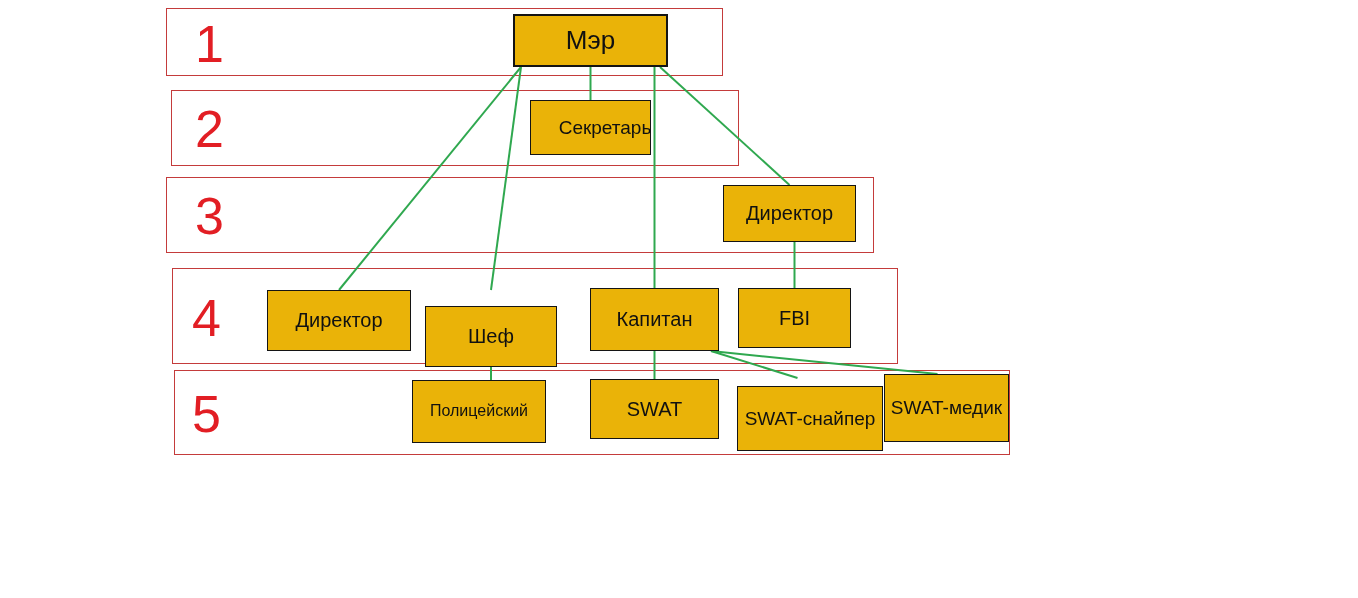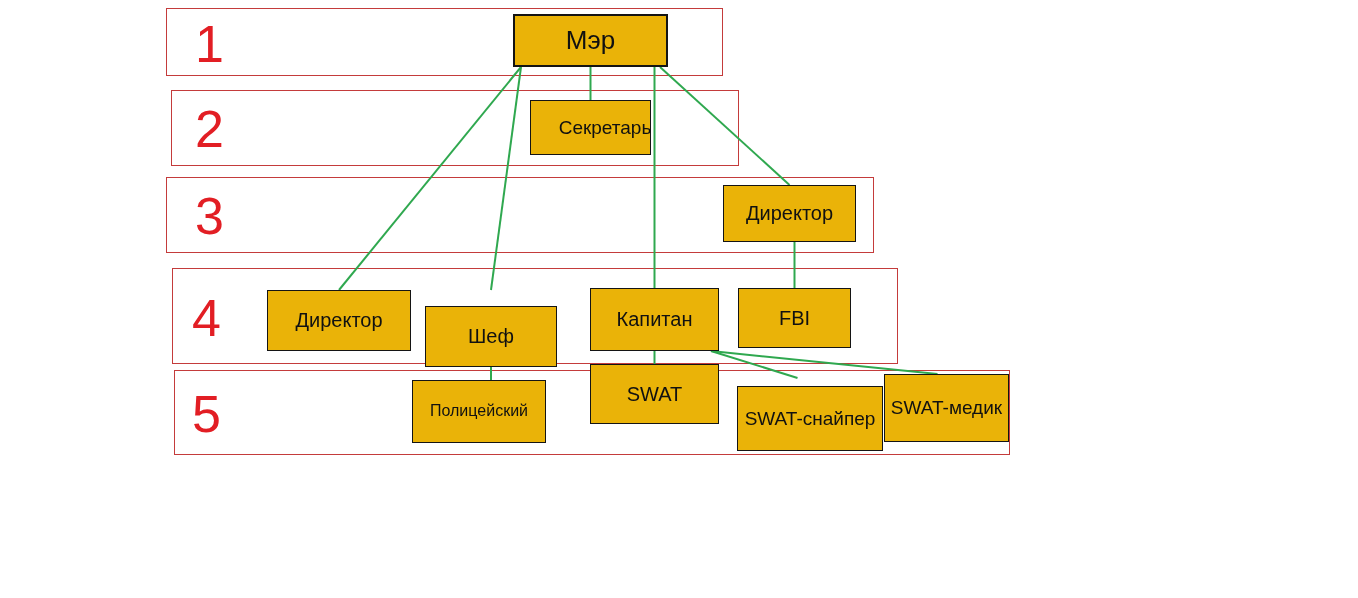--- a/index.html
+++ b/index.html
@@ -113,7 +113,7 @@
   <div class="node small" style="left:412px; top:380px; width:134px; height:63px;">
       <span>Полицейский</span>
     </div>
-  <div class="node" style="left:590px; top:364px; width:129px; height:60px;">
+  <div class="node" style="left:590px; top:379px; width:129px; height:60px;">
       <span>SWAT</span>
     </div>
   <div class="node mid" style="left:737px; top:386px; width:146px; height:65px;">

